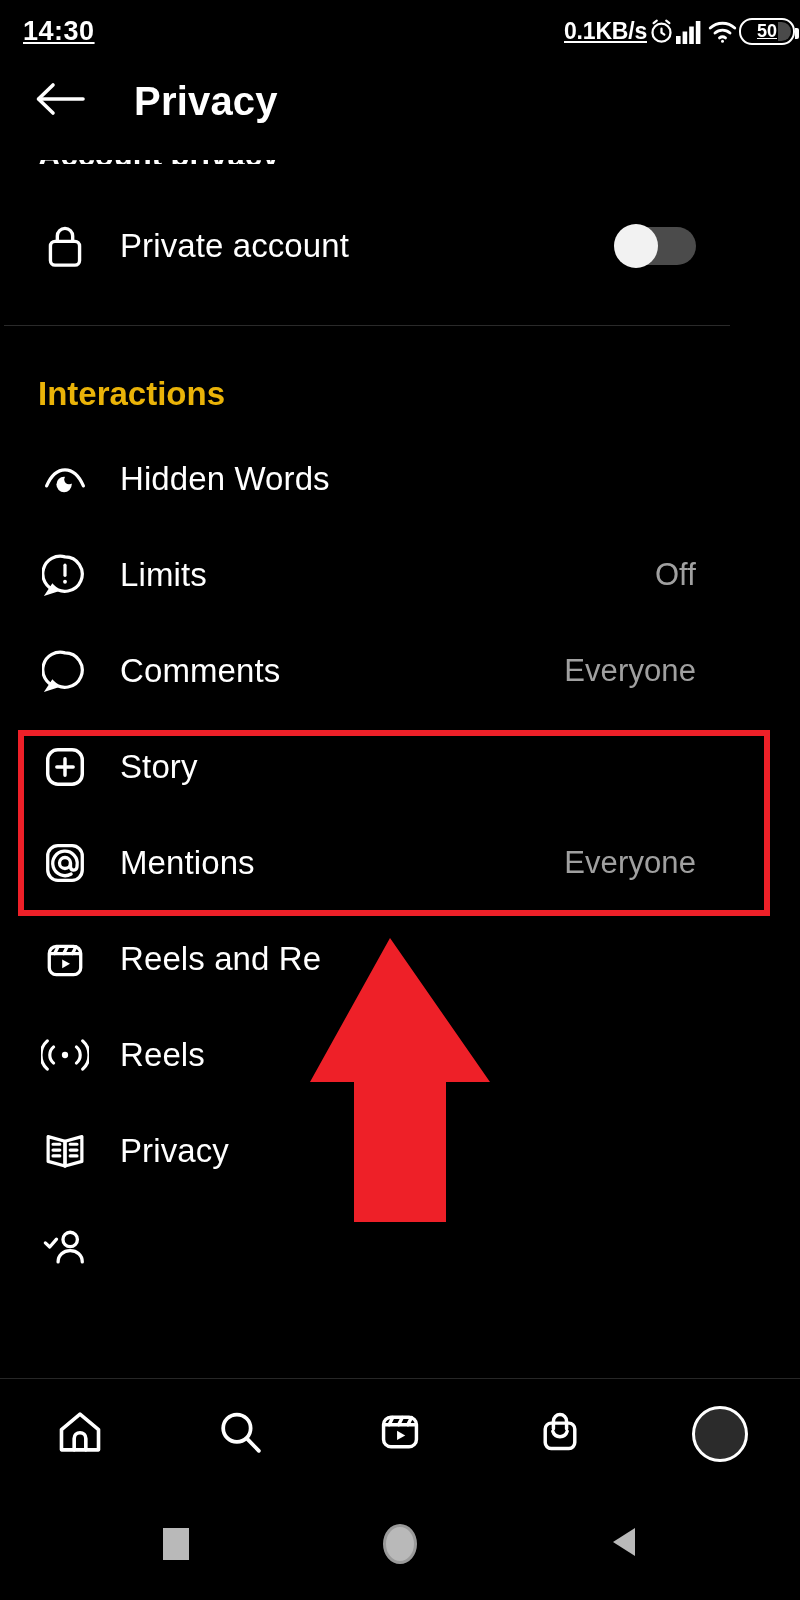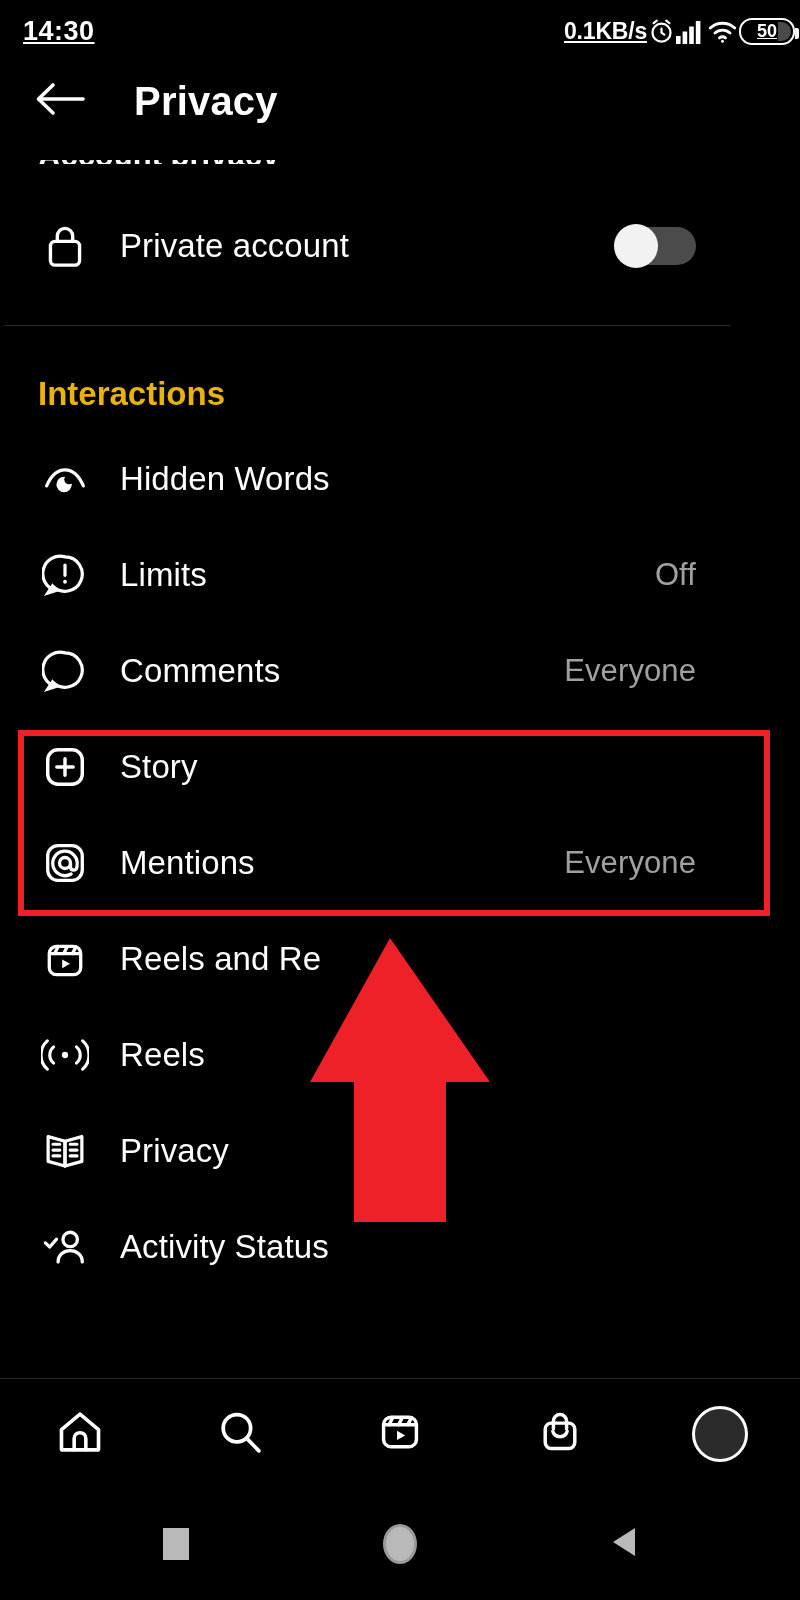--- a/index.html
+++ b/index.html
@@ -370,7 +370,6 @@
           <path d="M10.6 23.5c0-4.4 3.4-7.2 7.7-7.2s7.7 2.8 7.7 7.2"></path>
         </svg>
       </span>
-      <span class="row-label">Activity Status</span>
       <span class="row-val"></span>
     </div>
 

